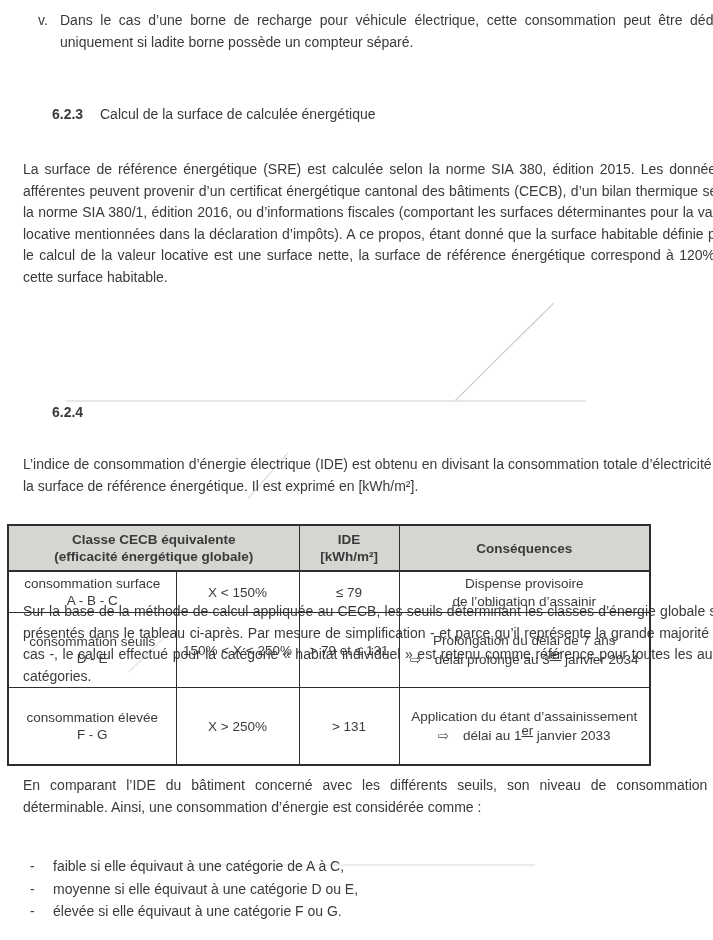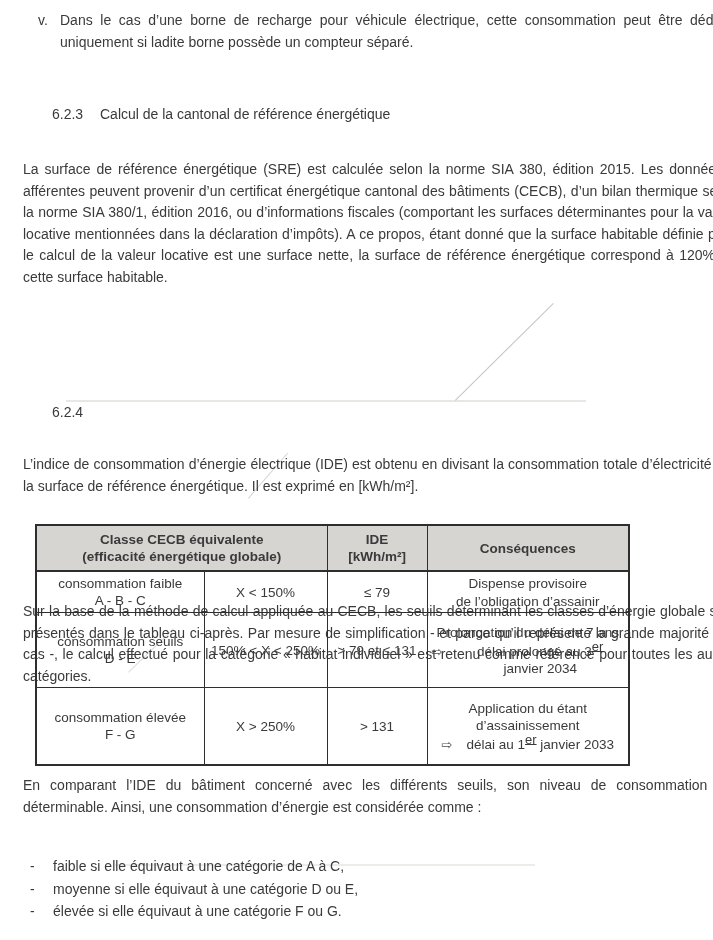--- a/index.html
+++ b/index.html
@@ -14,7 +14,7 @@
   .vmark{margin-left:15px;width:22px;flex:0 0 22px;line-height:21.5px;}
   .vtext{flex:1;line-height:21.5px;text-align:justify;}
   .heading{display:flex;line-height:20px;}
-  .hnum{margin-left:29px;width:48px;flex:0 0 48px;}
+  .hnum{margin-left:29px;width:48px;flex:0 0 48px;font-weight:bold;}
   .litem{display:flex;line-height:22.5px;}
   .ldash{margin-left:7px;width:8px;flex:0 0 8px;}
   .ltext{margin-left:15px;flex:1;}

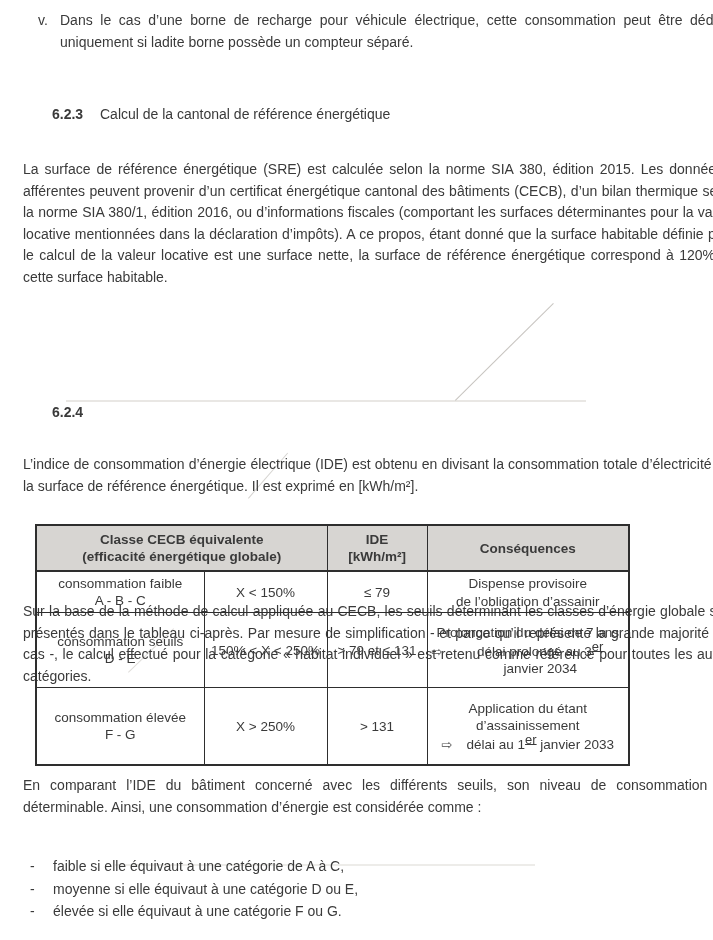--- a/index.html
+++ b/index.html
@@ -65,7 +65,7 @@
 
   <div class="block heading z" style="top:61px">
     <span class="hnum">6.2.3</span>
-    <span class="htitle">Calcul de la cantonal de référence énergétique</span>
+    <span class="htitle">Calcul de la surface de calculée énergétique</span>
   </div>
 
   <div class="block para z" style="top:96px">La surface de référence énergétique (SRE) est calculée selon la norme SIA 380, édition 2015. Les données y afférentes peuvent provenir d’un certificat énergétique cantonal des bâtiments (CECB), d’un bilan thermique selon la norme SIA 380/1, édition 2016, ou d’informations fiscales (comportant les surfaces déterminantes pour la valeur locative mentionnées dans la déclaration d’impôts). A ce propos, étant donné que la surface habitable définie pour le calcul de la valeur locative est une surface nette, la surface de référence énergétique correspond à 120% de cette surface habitable.</div>

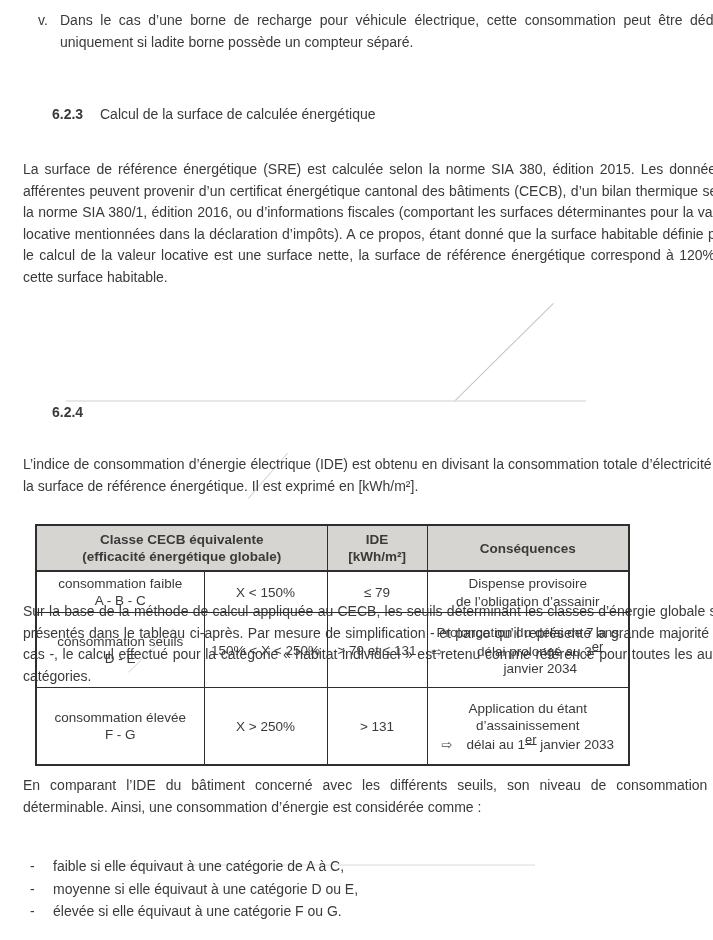--- a/index.html
+++ b/index.html
@@ -20,9 +20,9 @@
   .ltext{margin-left:15px;flex:1;}
 
   table.ctable{
-    position:absolute;left:7px;top:524px;width:595px;
+    position:absolute;left:7px;top:524px;width:644px;
     border-collapse:collapse;table-layout:fixed;
-    font-size:13.5px;color:#3a3a3a;margin-left:28px;
+    font-size:13.5px;color:#3a3a3a;
   }
   .ctable th,.ctable td{
     border:1.5px solid #2e2e2e;text-align:center;vertical-align:middle;

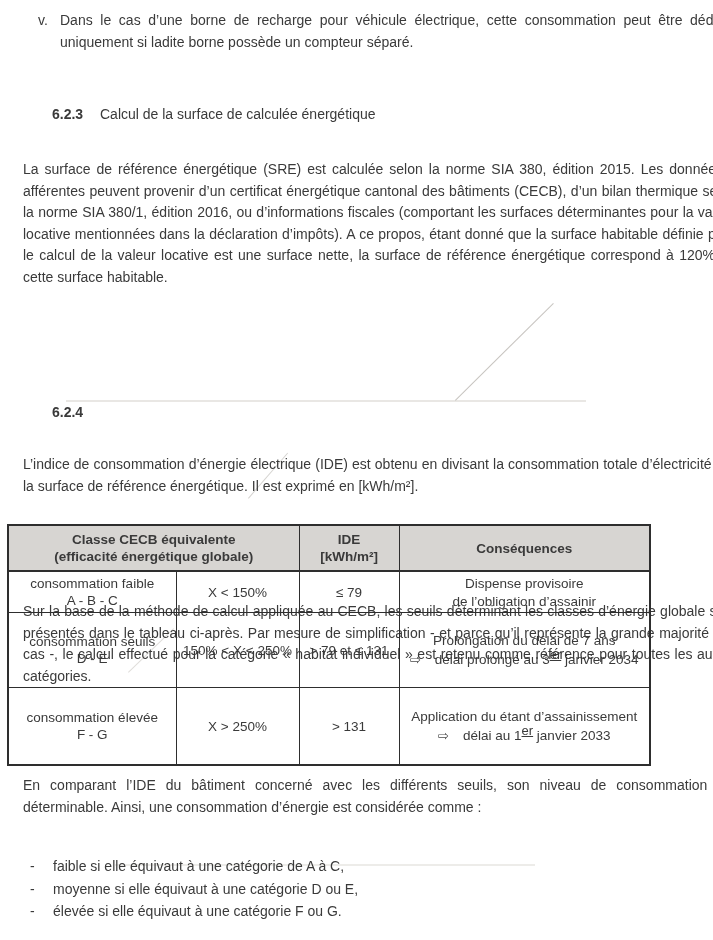--- a/index.html
+++ b/index.html
@@ -121,7 +121,7 @@
     </tr>
     <tr class="r1">
       <td>
-        <div>consommation faible</div>
+        <div>consommation surface</div>
         <div>A - B - C</div>
       </td>
       <td>X &lt; 150%</td>

